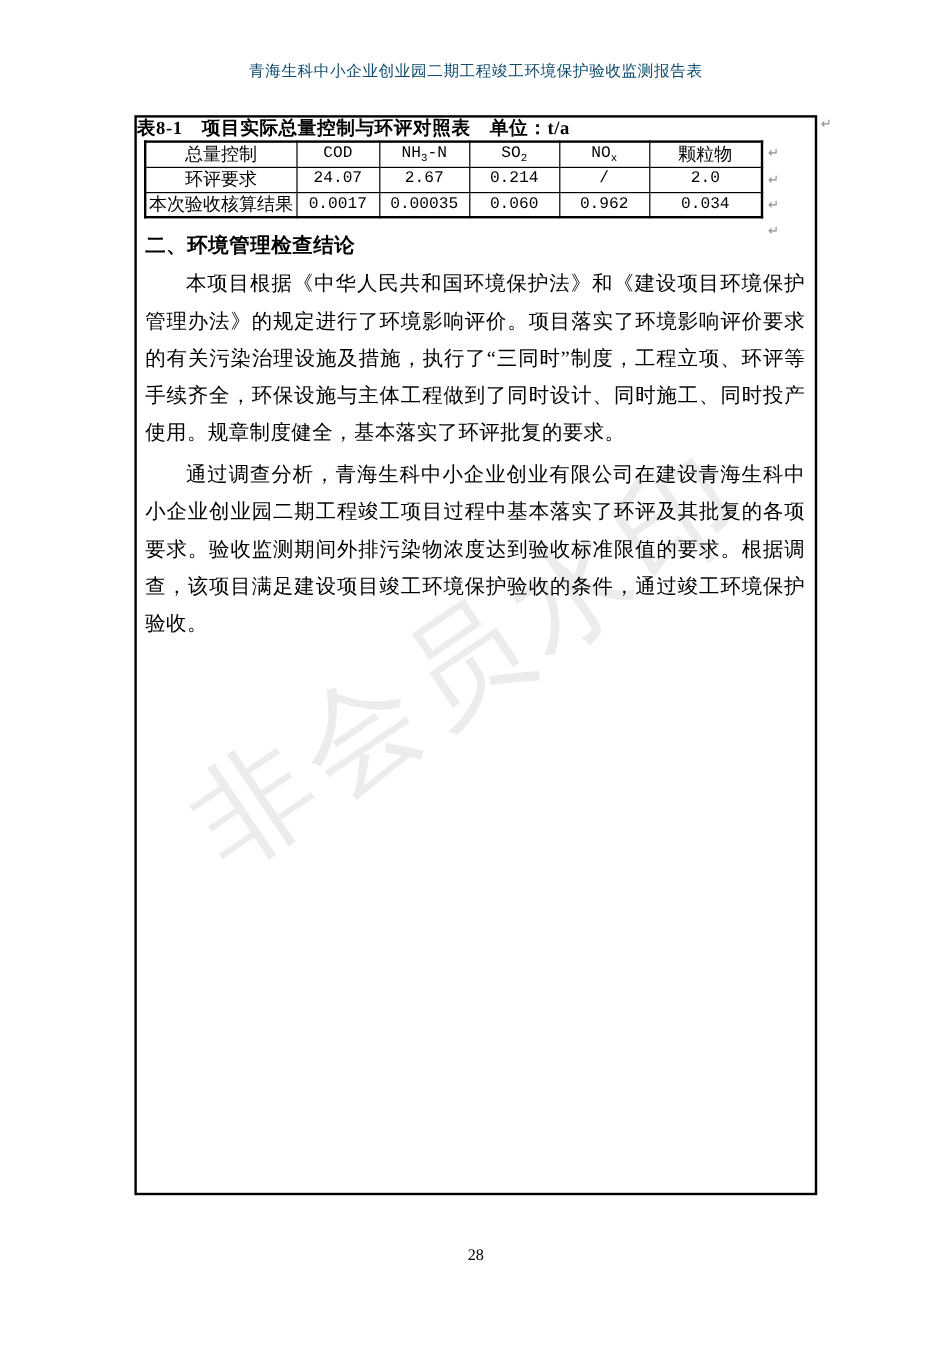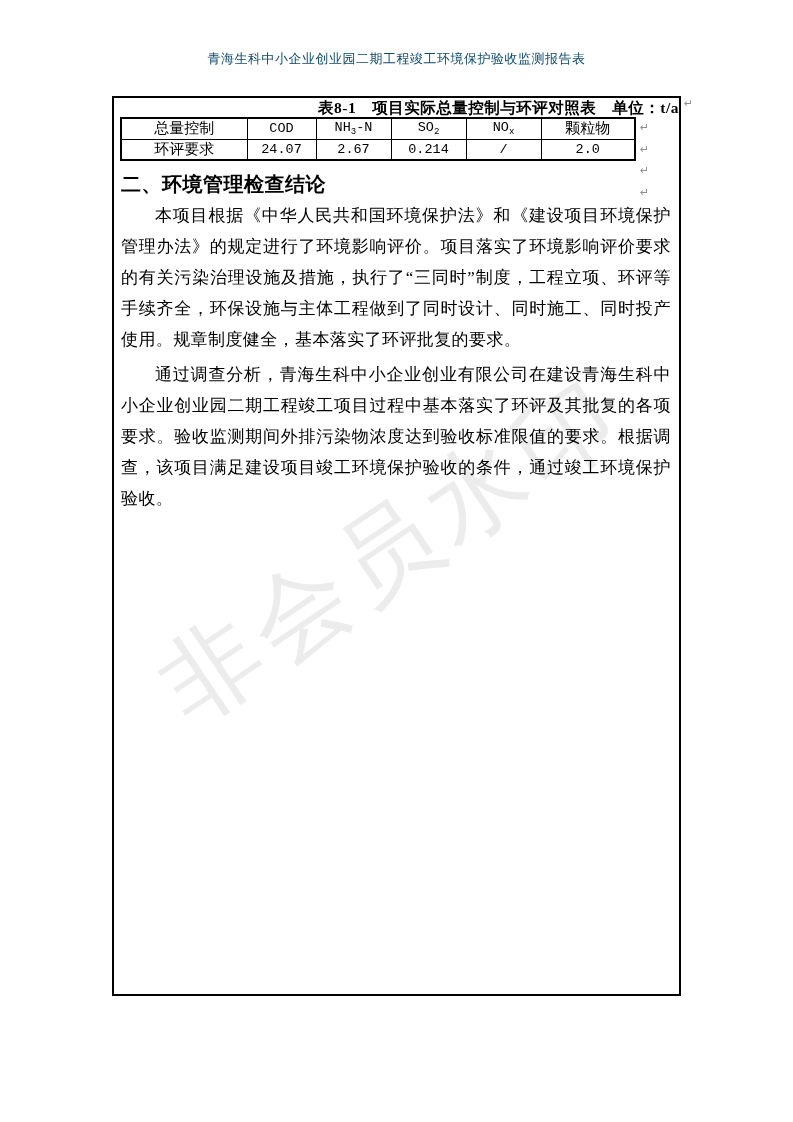--- a/index.html
+++ b/index.html
@@ -54,12 +54,11 @@
   .table-title {
     height: 19px;
     line-height: 19px;
-    text-align: right;
+    text-align: left;
     font-weight: bold;
     font-size: 15.5px;
     letter-spacing: 0.5px;
     white-space: nowrap;
-    margin-left: 44px;
   }
   table.totals-table {
     border-collapse: collapse;

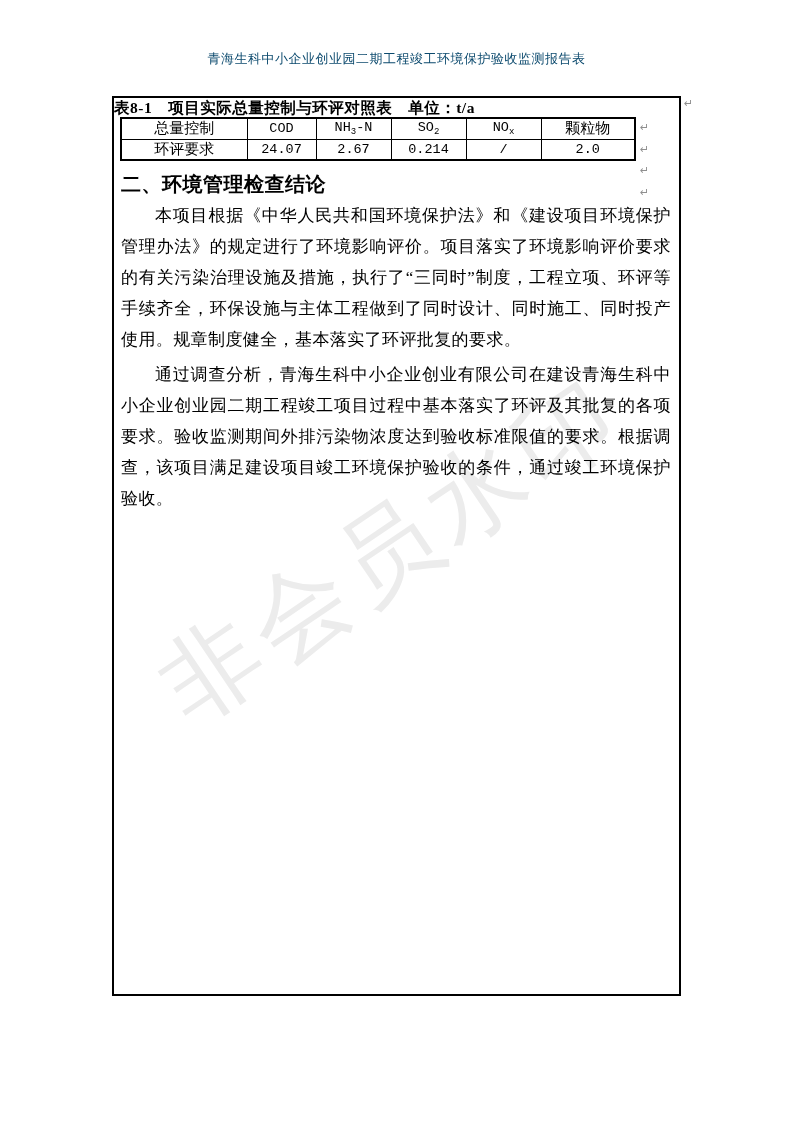--- a/index.html
+++ b/index.html
@@ -173,6 +173,14 @@
             <td class="latin">/</td>
             <td class="latin">2.0</td>
           </tr>
+          <tr>
+            <td>本次验收核算结果</td>
+            <td class="latin">0.0017</td>
+            <td class="latin">0.00035</td>
+            <td class="latin">0.060</td>
+            <td class="latin">0.962</td>
+            <td class="latin">0.034</td>
+          </tr>
         </tbody>
     </table>
 

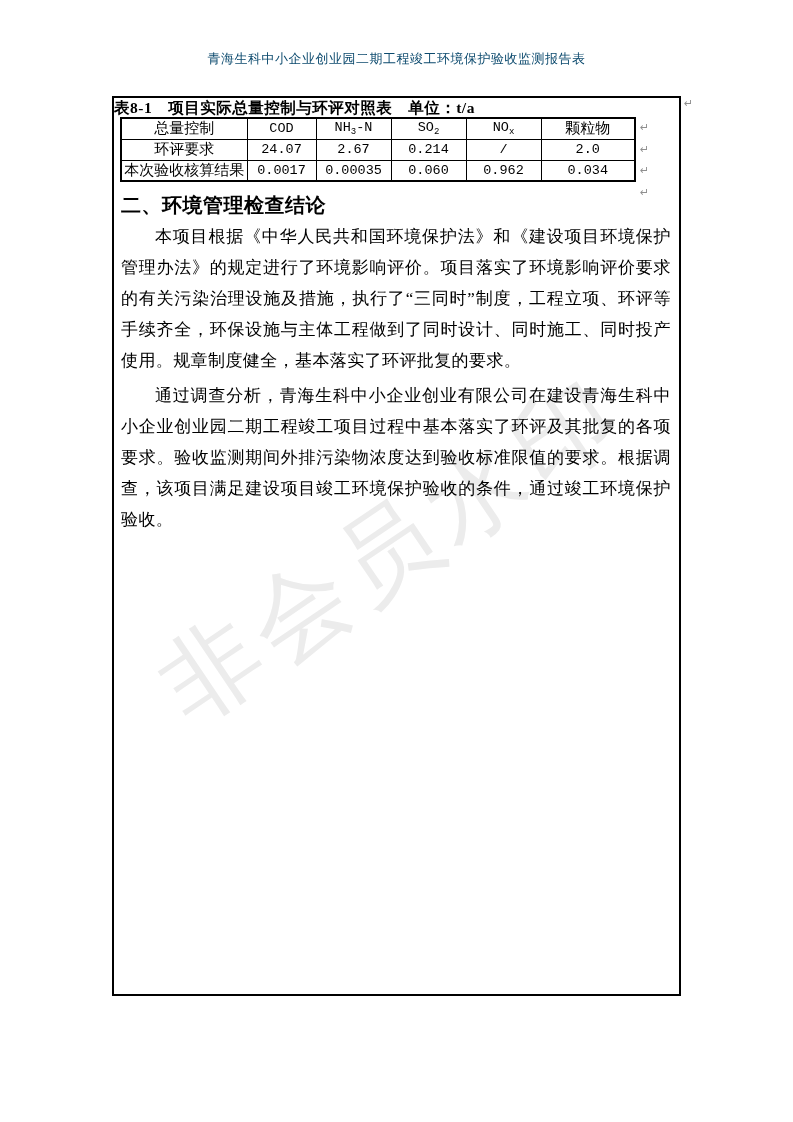--- a/index.html
+++ b/index.html
@@ -115,7 +115,7 @@
   }
   .section-heading {
     margin: 11px 7px 0 7px;
-    font-size: 20px;
+    font-size: 17px;
     font-weight: bold;
     letter-spacing: 0.5px;
     line-height: 24px;

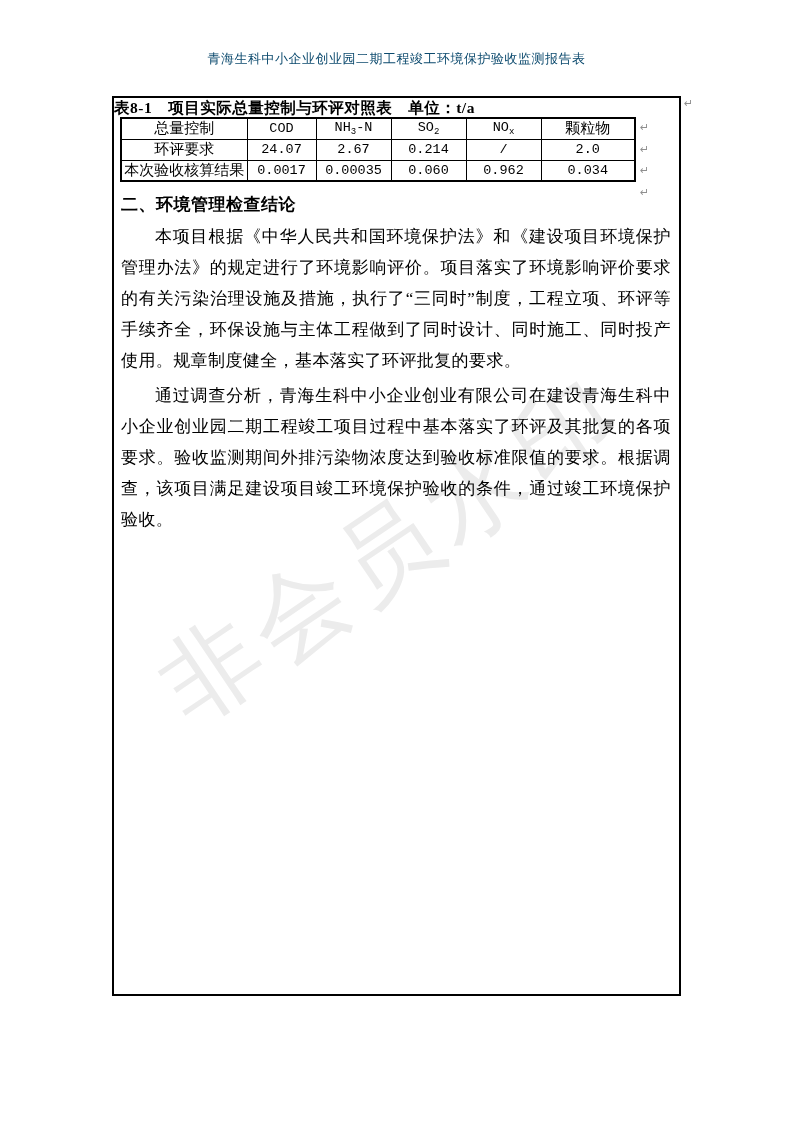--- a/index.html
+++ b/index.html
@@ -199,6 +199,7 @@
 
   </div>
 
+  <div class="page-number">28</div>
 
 </div>
 

